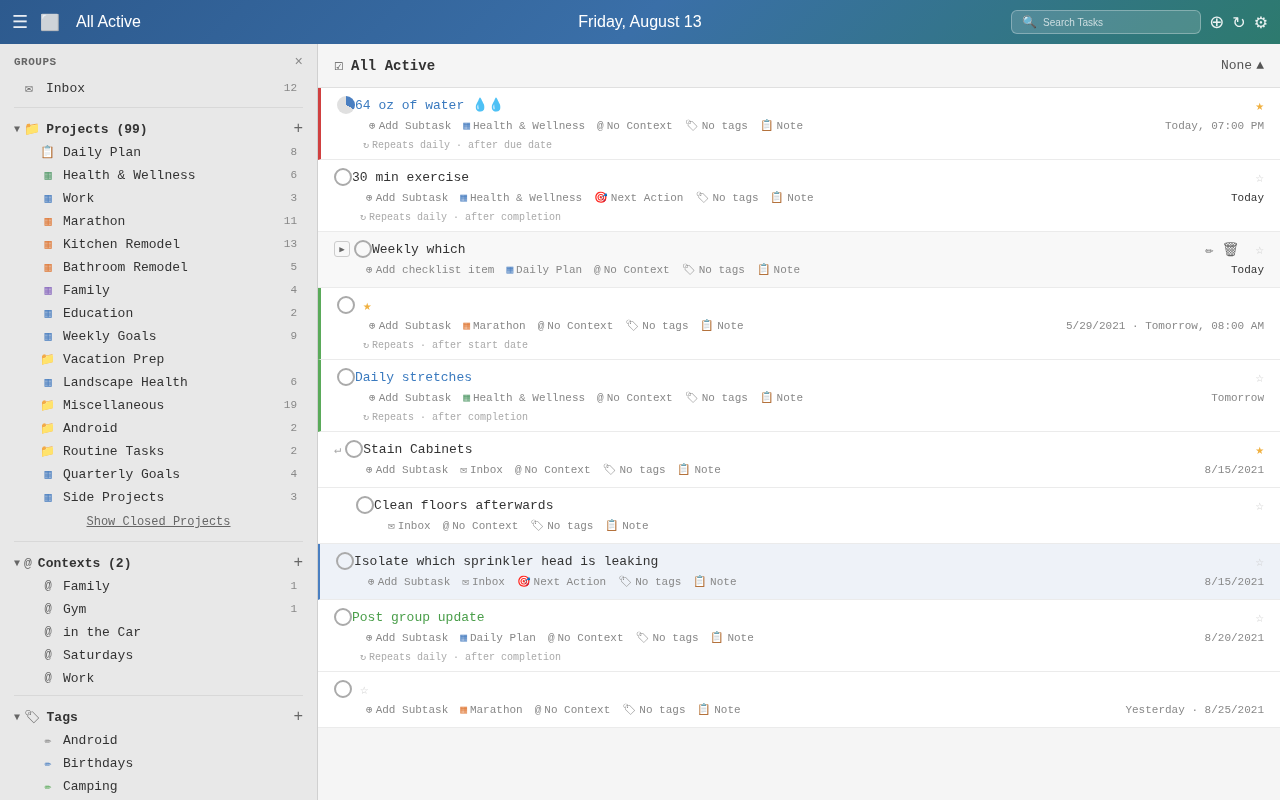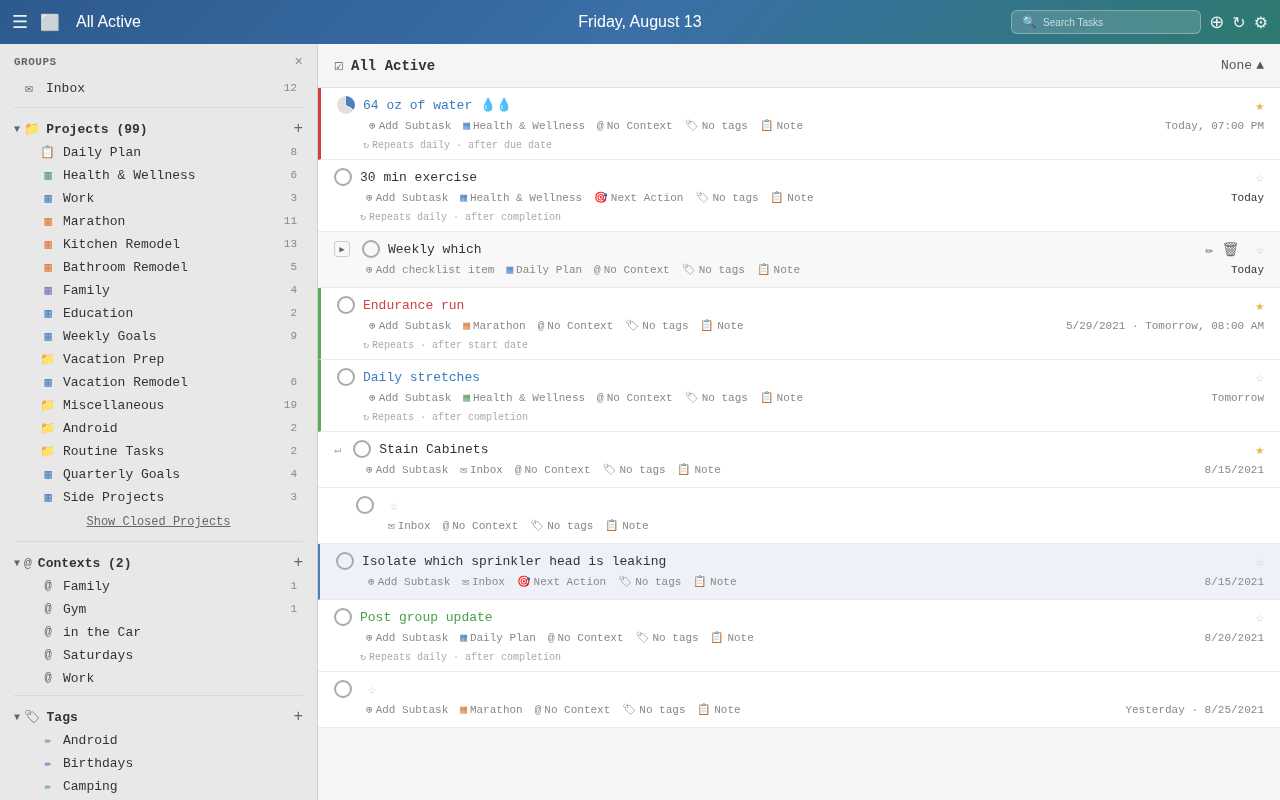--- a/index.html
+++ b/index.html
@@ -127,7 +127,6 @@
     .task-row {
       display: flex;
       align-items: center;
-      gap: 8px;
     }
     .task-checkbox {
       width: 18px;

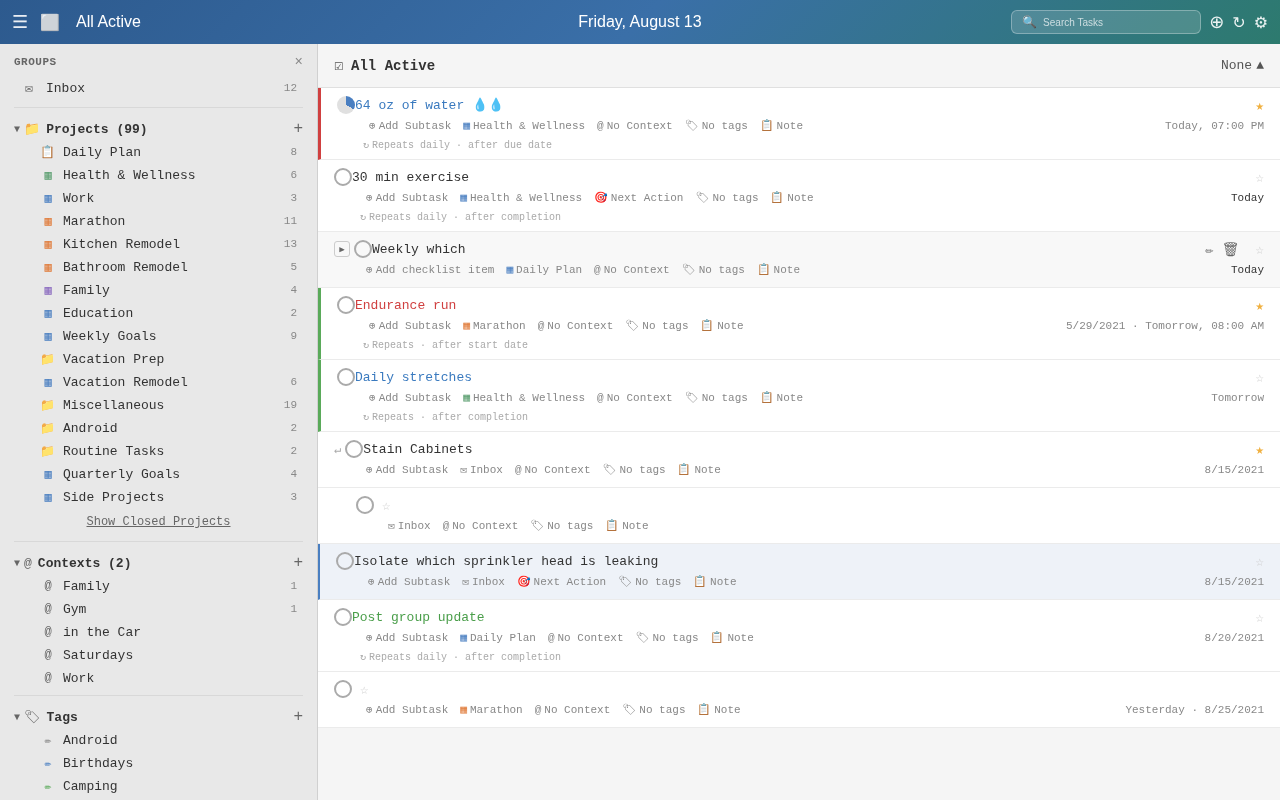--- a/index.html
+++ b/index.html
@@ -478,7 +478,6 @@
       <div class="task-item" style="border-left: 3px solid #5aaa5a;">
         <div class="task-row">
           <div class="task-checkbox"></div>
-          <span class="task-title red-text">Endurance run</span>
           <div class="task-item-action-icons">
             <span class="task-star starred">★</span>
           </div>

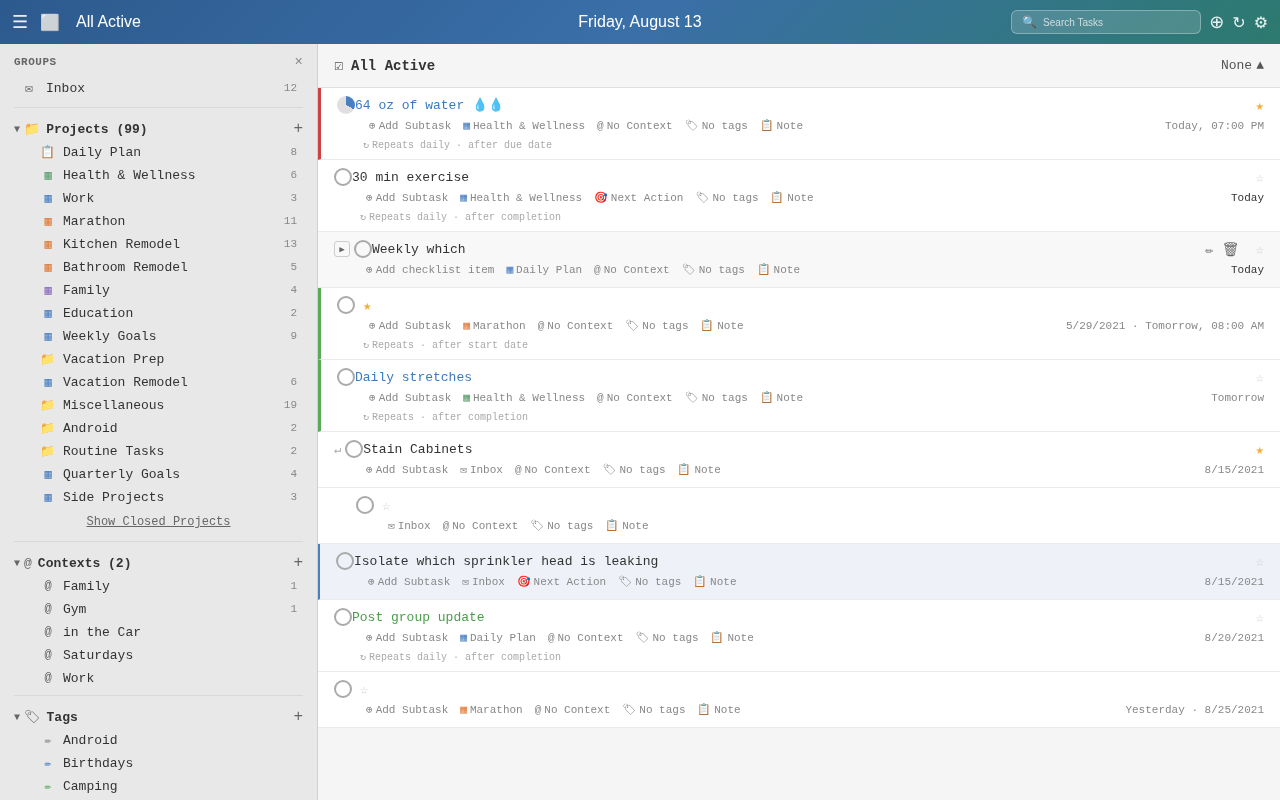--- a/index.html
+++ b/index.html
@@ -286,7 +286,7 @@
     </div>
     <div class="sidebar-subitem">
       <span class="sidebar-subitem-icon" style="color:#4a7fc1;">▦</span>
-      <span class="sidebar-subitem-label">Vacation Remodel</span>
+      <span class="sidebar-subitem-label">Landscape Health</span>
       <span class="sidebar-subitem-count">6</span>
     </div>
     <div class="sidebar-subitem">

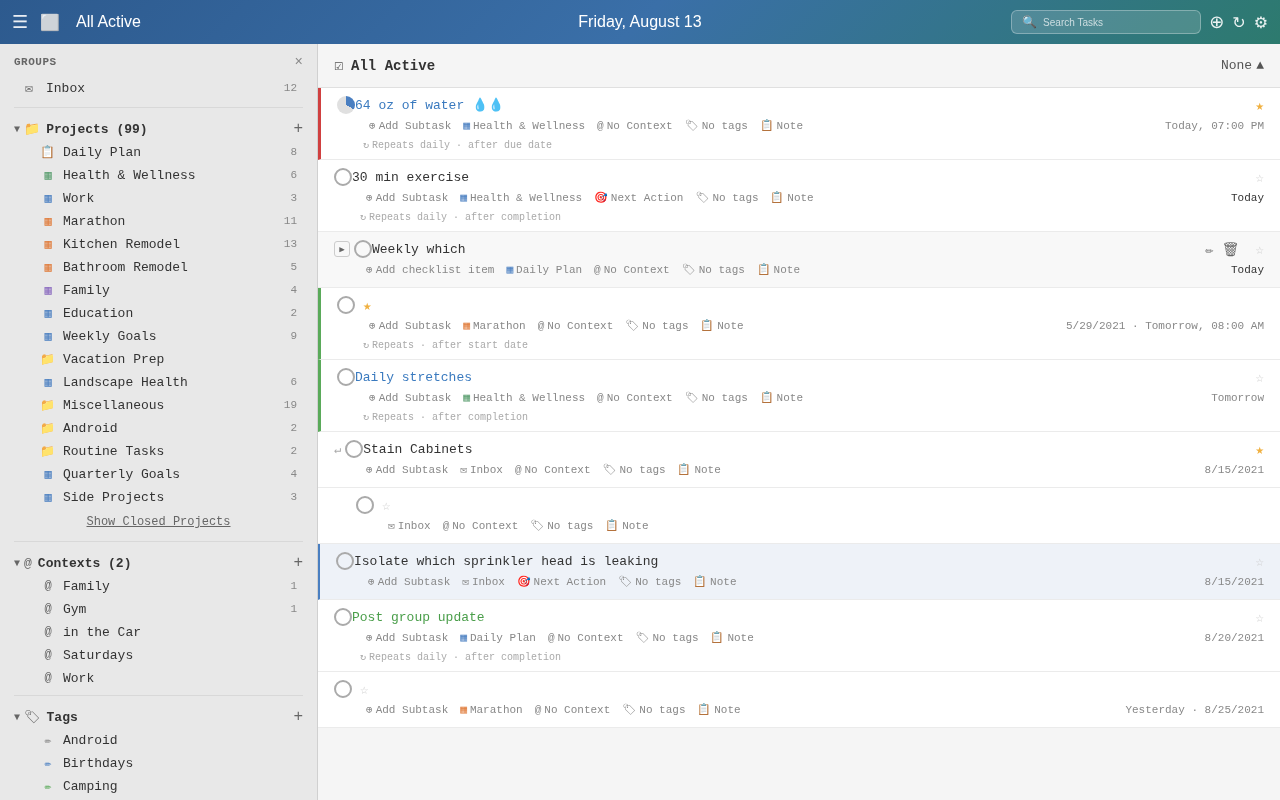--- a/index.html
+++ b/index.html
@@ -568,6 +568,7 @@
       <div class="task-item">
         <div class="task-row">
           <div class="task-checkbox" style="margin-left:22px;"></div>
+          <span class="task-title">Clean floors afterwards</span>
           <div class="task-item-action-icons">
             <span class="task-star">☆</span>
           </div>

